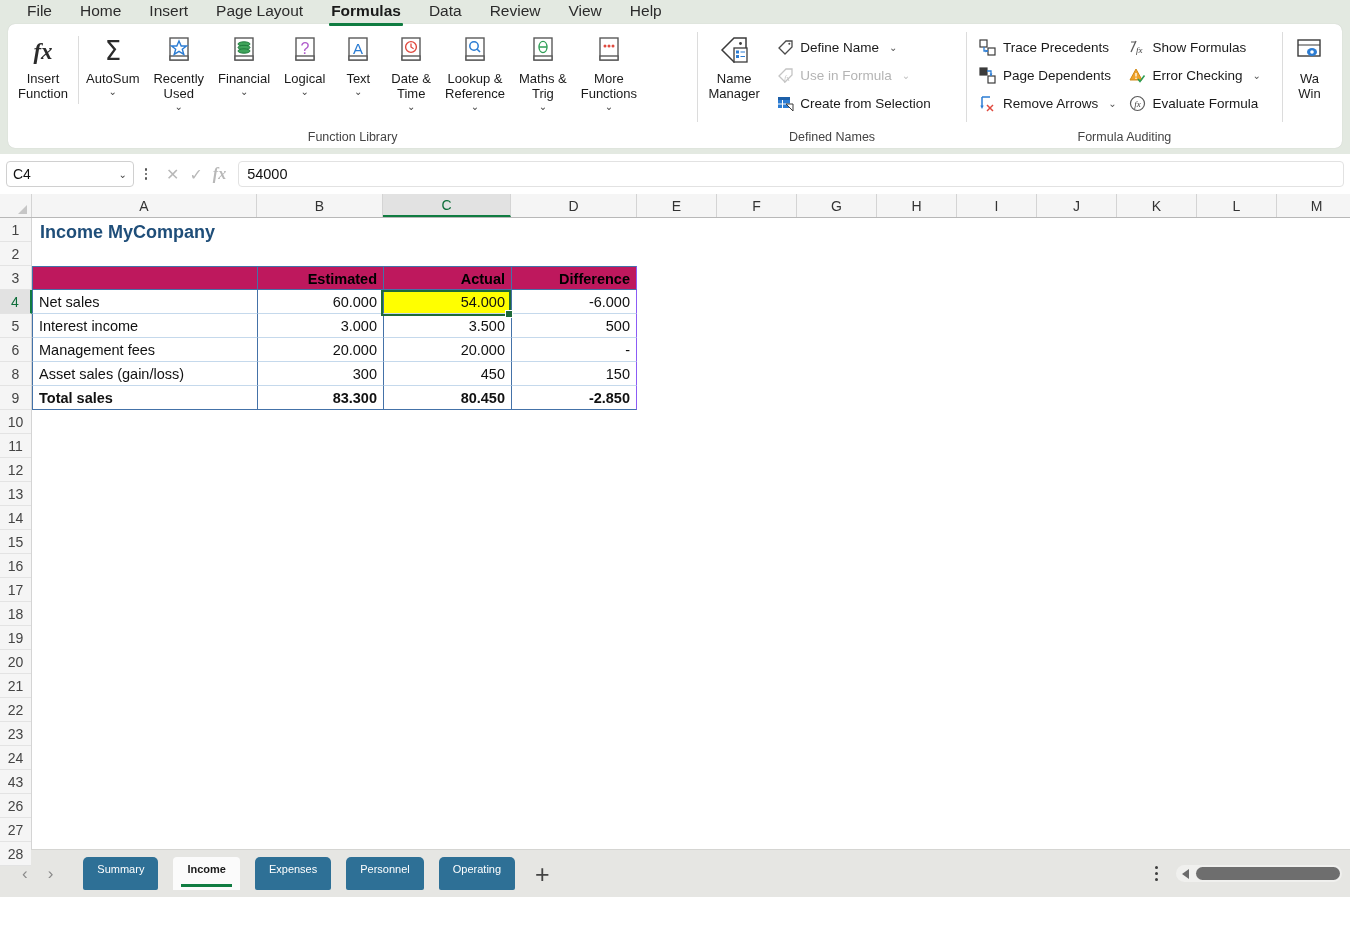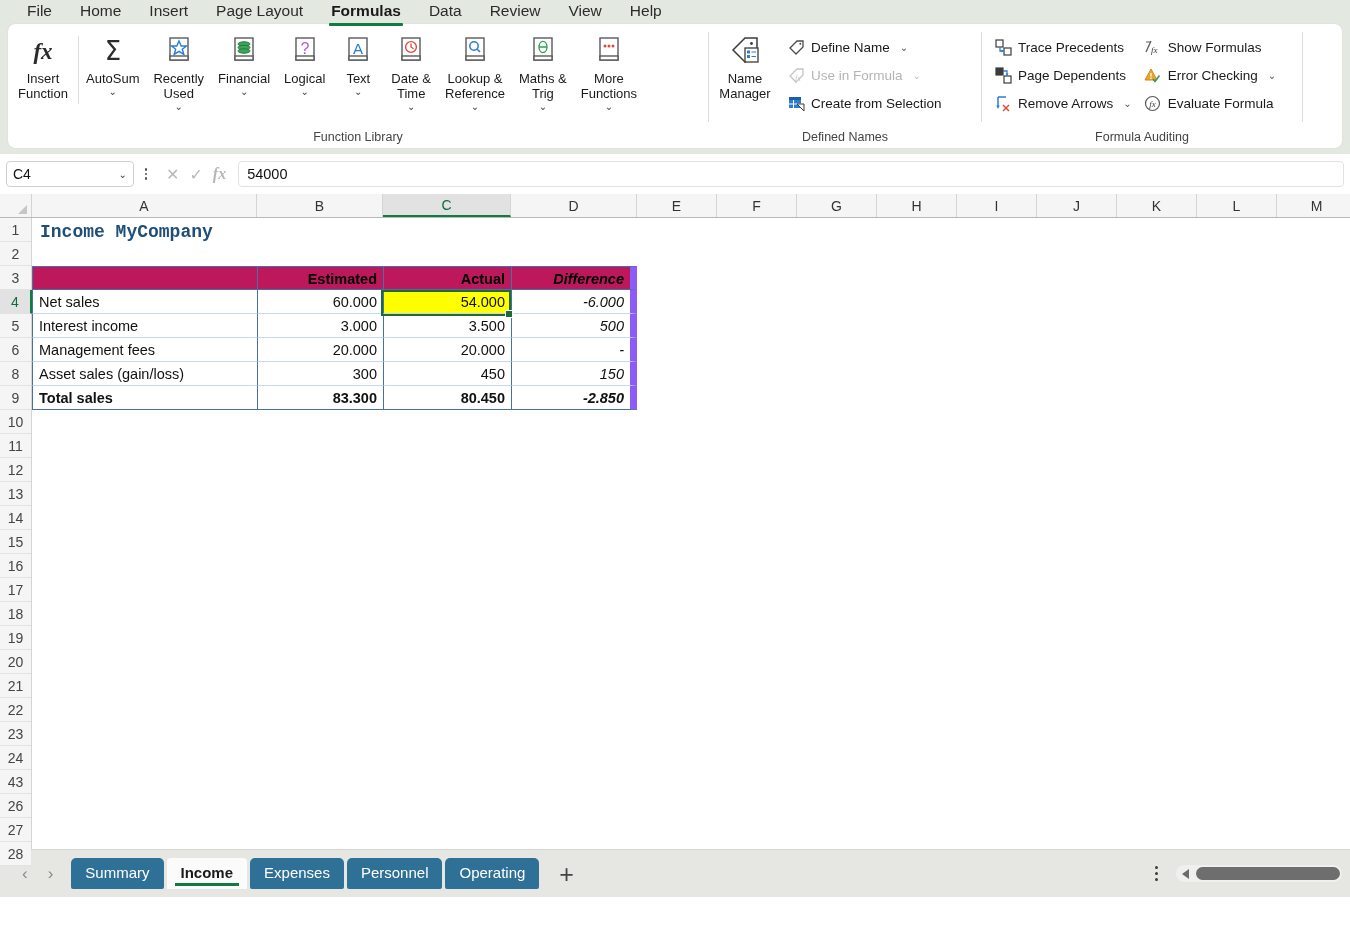--- a/index.html
+++ b/index.html
@@ -456,6 +456,23 @@
 
     <div class="sep"></div>
 
+    <div class="group" style="width:60px">
+      <div class="grow">
+        <div class="bigbtn" style="min-width:52px;padding-left:8px">
+          <div class="ico">
+            <svg width="30" height="30" viewBox="0 0 30 30">
+                <rect x="4" y="4" width="22" height="16" fill="#fff" stroke="#3b3b3b" stroke-width="1.4"></rect>
+                <line x1="4" y1="9" x2="26" y2="9" stroke="#3b3b3b" stroke-width="1.2"></line>
+                <path d="M13 16 a5 4 0 0 0 10 0 a5 4 0 0 0 -10 0" fill="#2b7cd3"></path>
+                <circle cx="18" cy="16" r="1.8" fill="#fff"></circle>
+              </svg>
+          </div>
+          <div class="lbl">Wa
+Win</div>
+        </div>
+      </div>
+      <div class="group-label"></div>
+    </div>
 
   </div>
 </div>

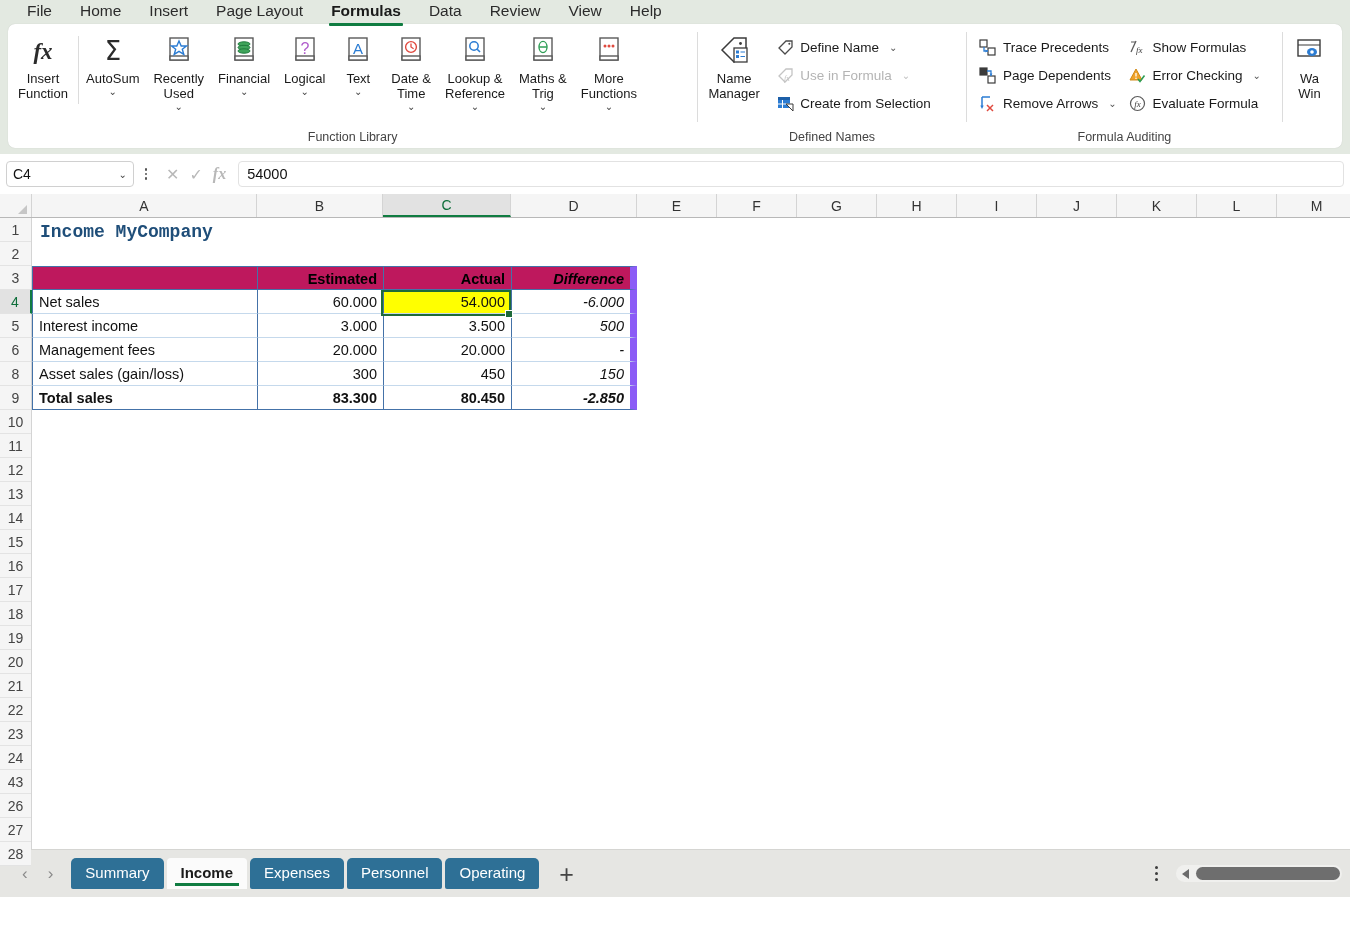--- a/index.html
+++ b/index.html
@@ -110,7 +110,7 @@
   .cell.r { text-align: right; }
   .cell.b { font-weight: bold; }
   .title-cell {
-    font-size: 18px; font-weight: bold; color: #1f4e79; padding-left: 8px; line-height: 28px; font-family: Liberation Mono, monospace;
+    font-size: 18px; font-weight: bold; color: #1f4e79; padding-left: 8px; line-height: 28px;
   }
   .hdrcell { background: #be185d; font-weight: bold; color: #000; }
   .bt { border-top: 1px solid #4472a8; }

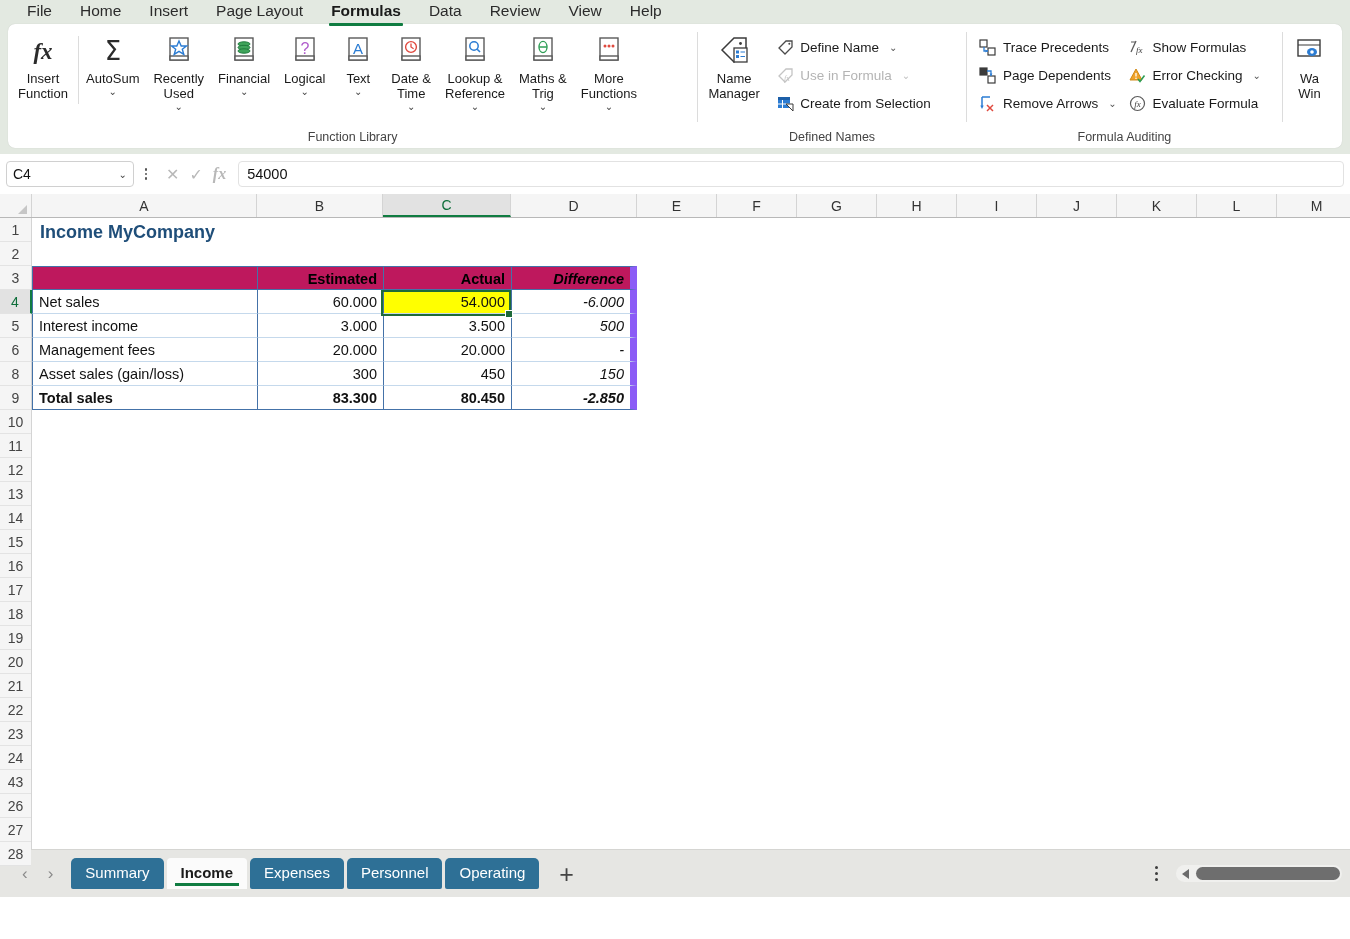--- a/index.html
+++ b/index.html
@@ -116,7 +116,7 @@
   .bt { border-top: 1px solid #4472a8; }
   .bb { border-bottom: 1px solid #4472a8; }
   .bl { border-left: 1px solid #4472a8; }
-  .br { border-right: 7px solid #8b5cf6; font-style: italic; }
+  .br { border-right: 1px solid #8b5cf6; }
   .rowline { border-bottom: 1px solid #c5d9ec; }
   .hl { background: #ffff00; }
 

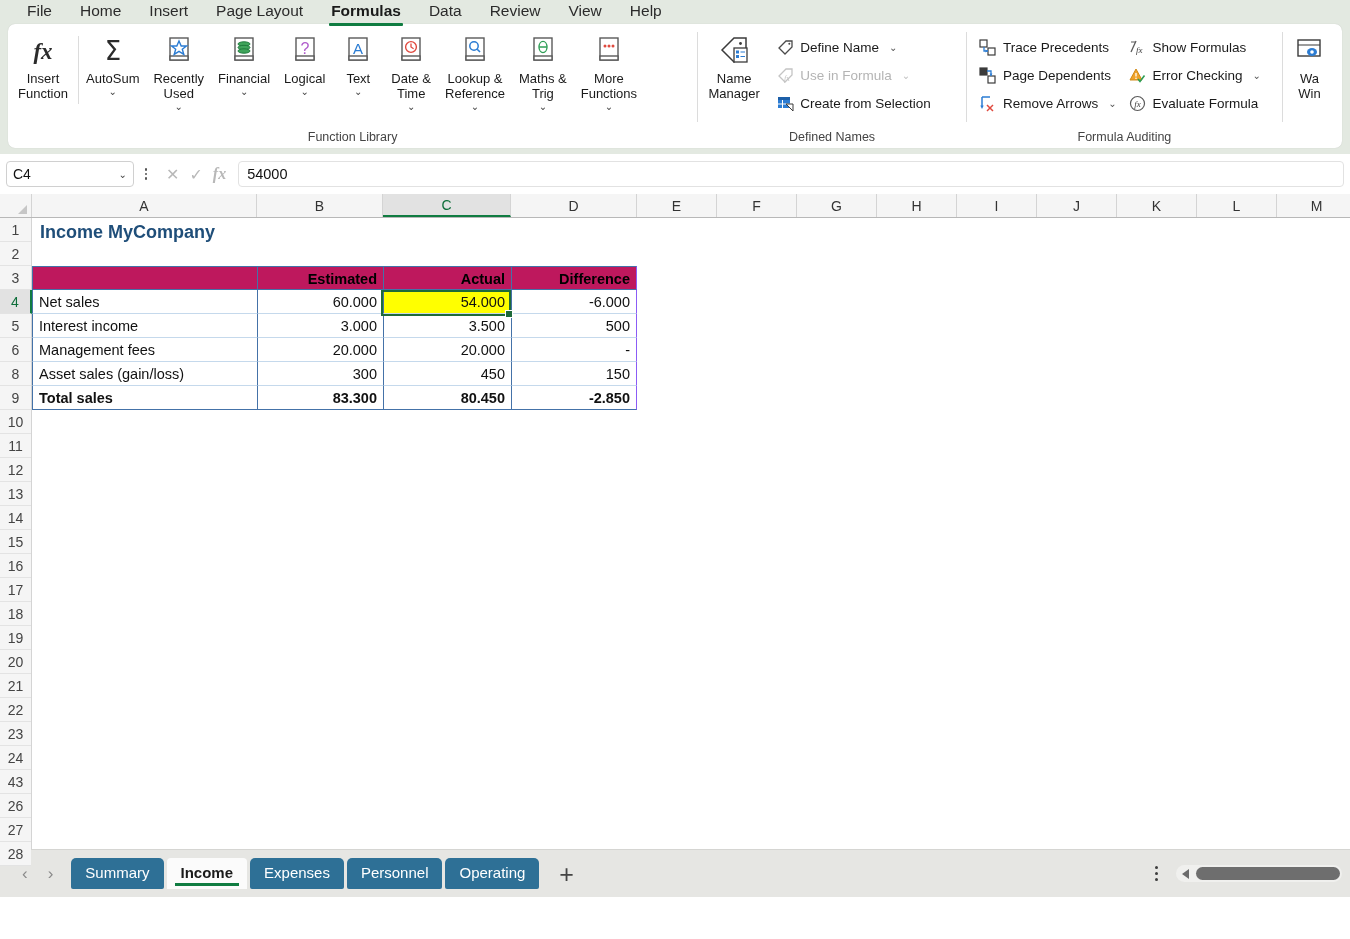--- a/index.html
+++ b/index.html
@@ -137,8 +137,8 @@
   .navarrows span { color: #8a8a8a; font-size: 17px; cursor: default; }
   .sheettabs { display: flex; align-items: center; gap: 3px; }
   .stab {
-    background: #2e7096; color: #fff; font-size: 15px; padding: 6px 14px 8px 14px;
-    border-radius: 5px 5px 2px 2px; cursor: default; white-space: nowrap;
+    background: #2e7096; color: #fff; font-size: 11px; padding: 6px 14px 15px 14px;
+    border-radius: 5px 5px 2px 2px; cursor: default; white-space: nowrap; margin-left: 12px;
   }
   .stab.active {
     background: #fbfbfb; color: #1a1a1a; font-weight: bold; position: relative;

